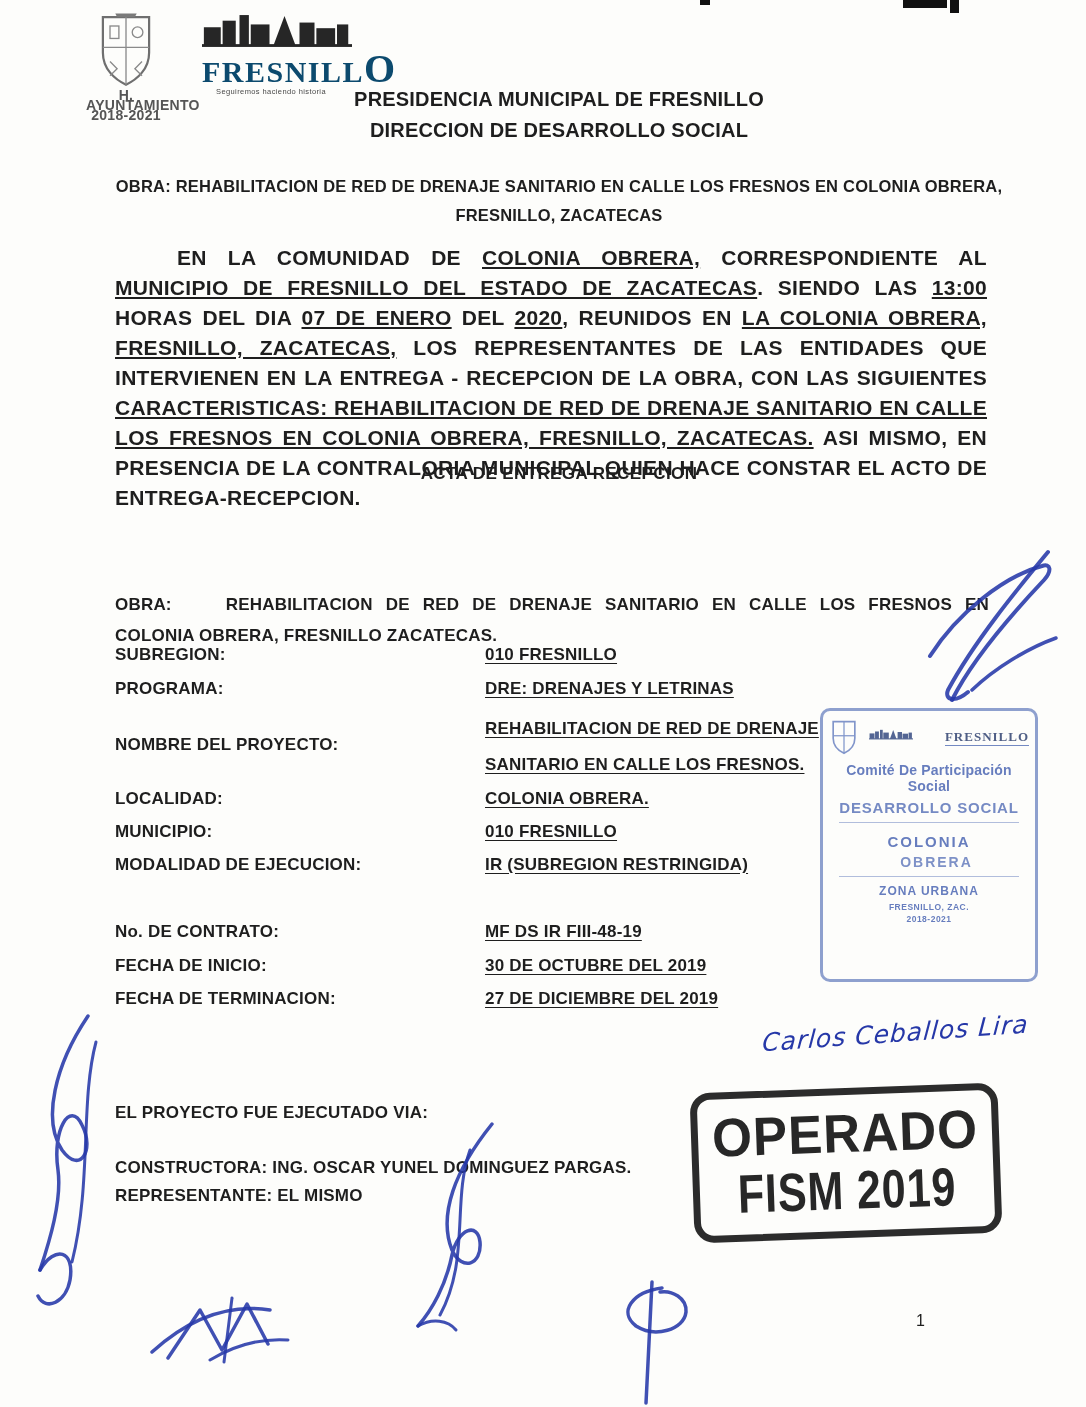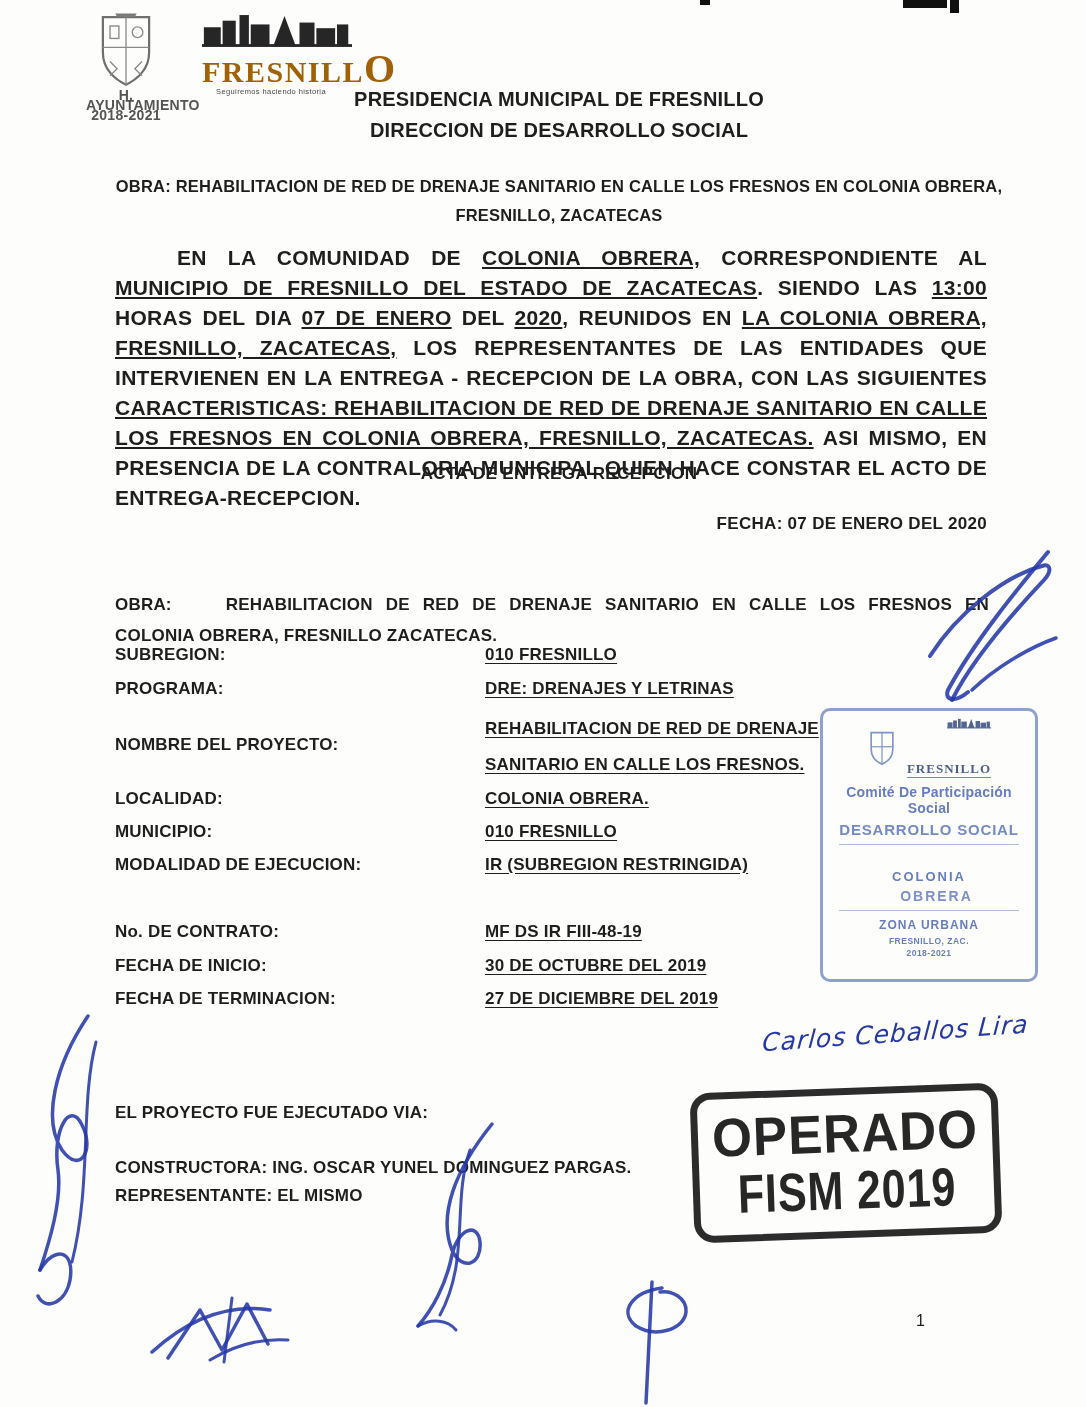--- a/index.html
+++ b/index.html
@@ -24,7 +24,7 @@
   .crest-caption { font-size:14px; color:#555; line-height:10px; letter-spacing:.3px; }
 
   .fres-logo { position:absolute; left:202px; top:12px; width:180px; }
-  .fres-wordmark { font-family:"Liberation Serif", serif; font-weight:700; color:#a16207;
+  .fres-wordmark { font-family:"Liberation Serif", serif; font-weight:700; color:#0c4a6e;
     font-size:30px; letter-spacing:1.5px; line-height:30px; display:flex; align-items:baseline; }
   .fres-o { font-size:40px; line-height:30px; }
   .fres-tagline { font-size:7.5px; color:#4a4a4a; letter-spacing:.4px; margin-left:14px; font-weight:400; }

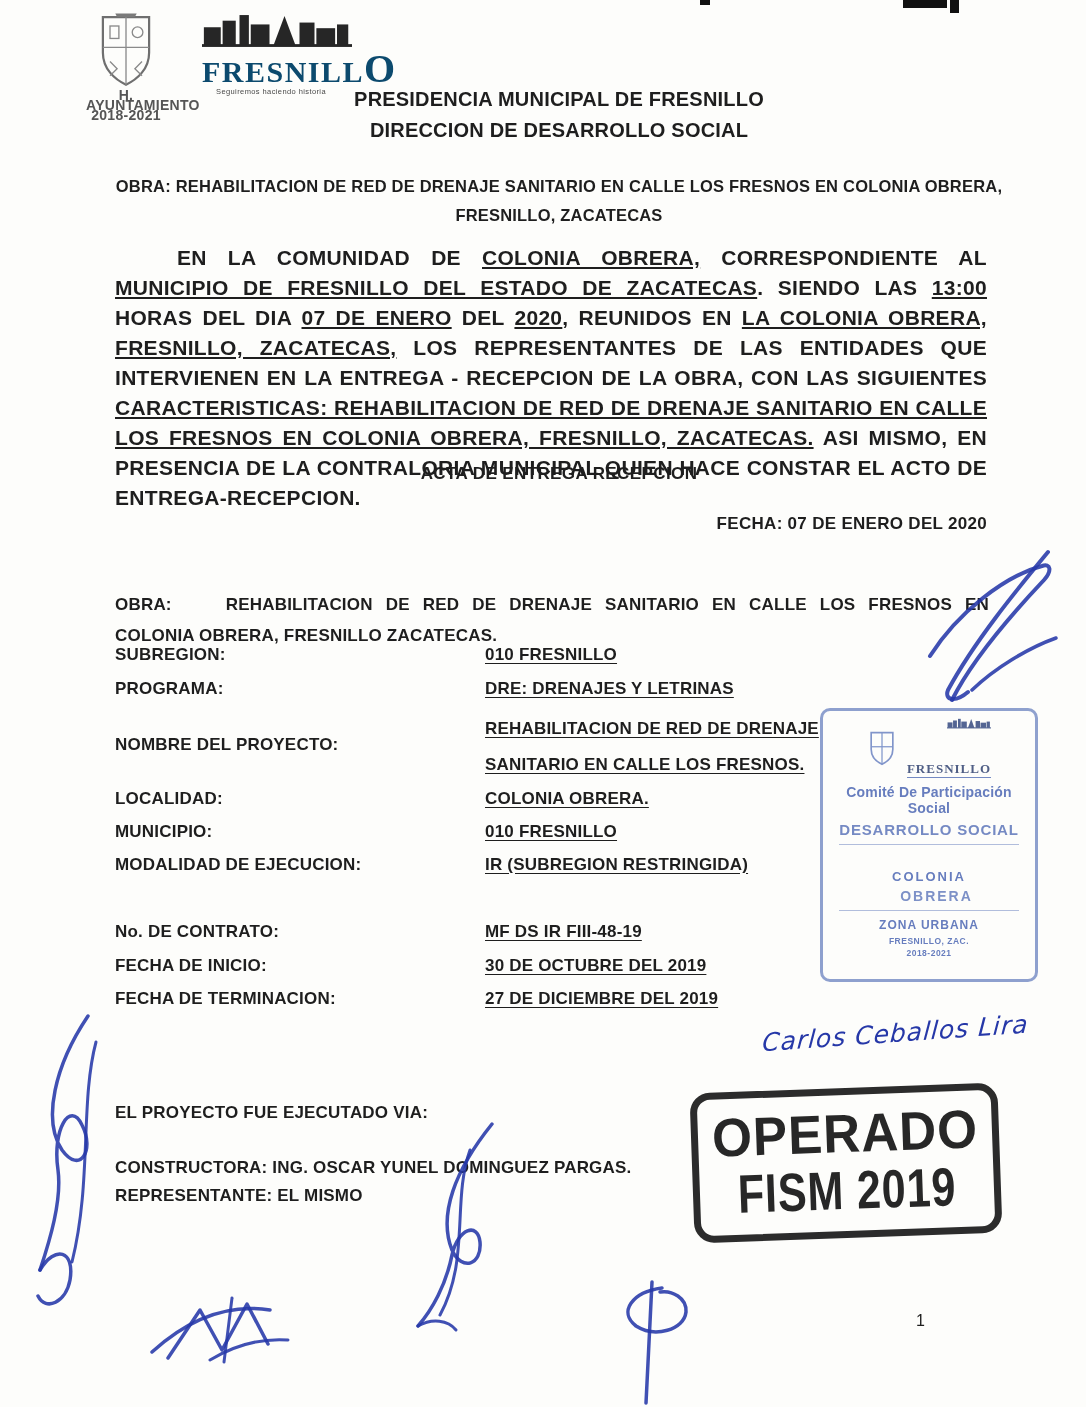--- a/index.html
+++ b/index.html
@@ -150,7 +150,6 @@
 
   <div class="acta-title">ACTA DE ENTREGA RECEPCION</div>
 
-  <div class="fecha">FECHA: 07 DE ENERO DEL 2020</div>
 
   <p class="obra-block"><span>OBRA:</span><span class="obra-spacer"></span><span>REHABILITACION DE RED DE DRENAJE SANITARIO EN CALLE LOS FRESNOS EN COLONIA OBRERA, FRESNILLO ZACATECAS.</span></p>
 

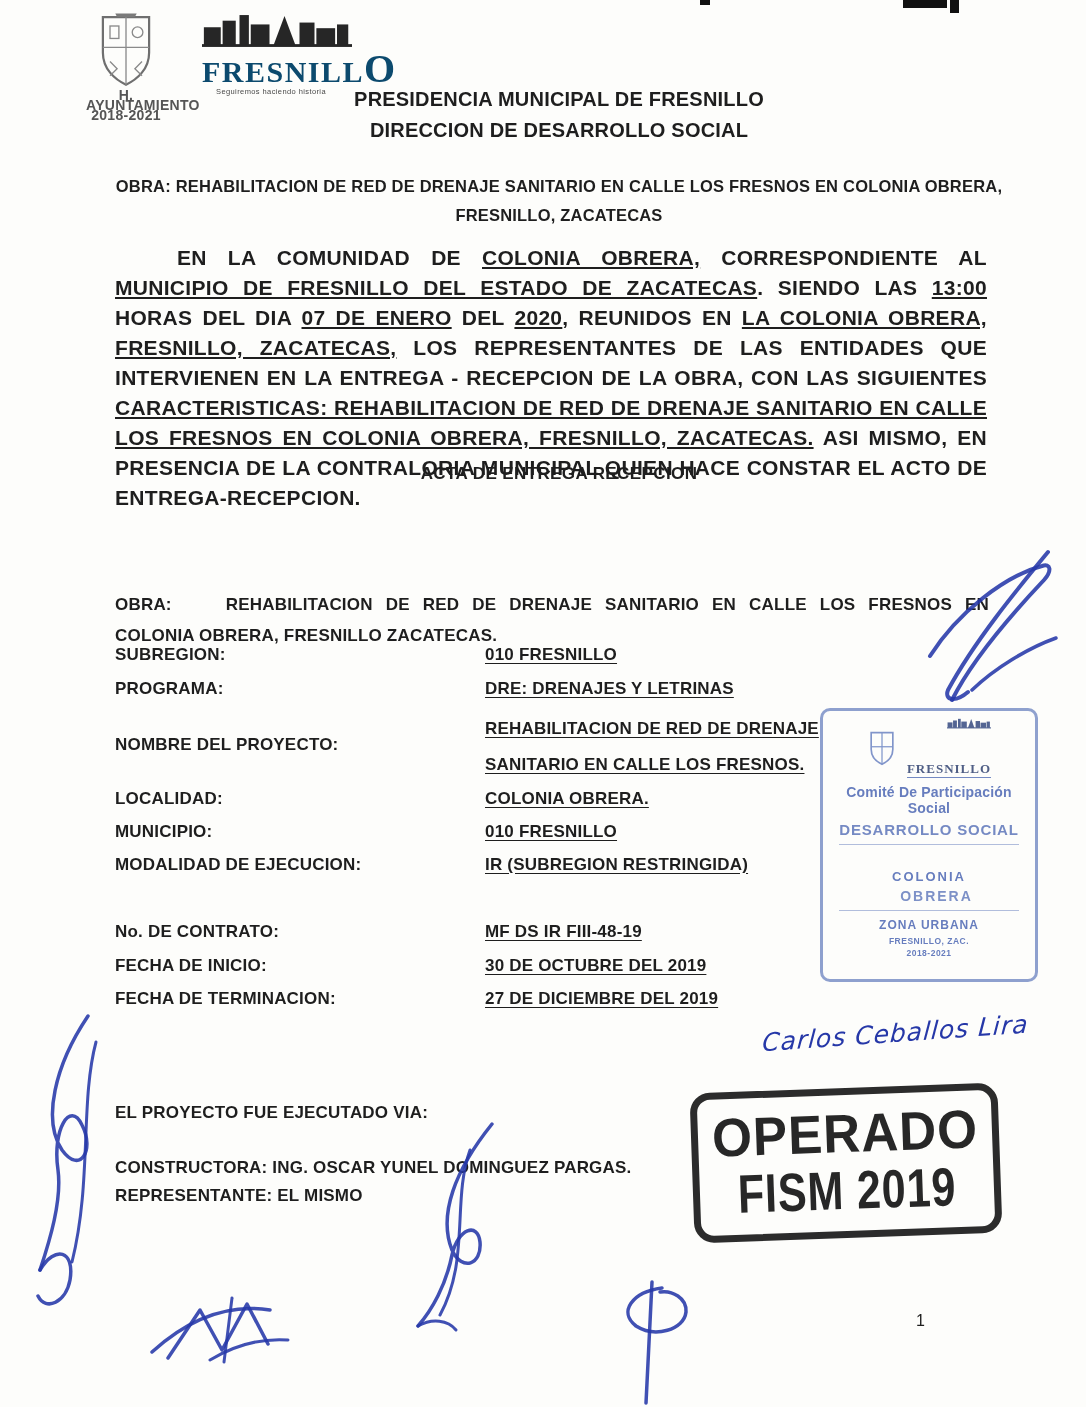--- a/index.html
+++ b/index.html
@@ -61,7 +61,7 @@
     padding-top:7px;
   }
   .pstamp-logos { display:flex; justify-content:center; align-items:center; gap:10px; }
-  .pstamp-fres { display:flex; flex-direction:column; align-items:flex-end;gap:32px; }
+  .pstamp-fres { display:flex; flex-direction:row; align-items:flex-start;gap:32px; }
   .pstamp-fres-name { font-family:"Liberation Serif", serif; font-size:13px; letter-spacing:1px; color:#46567f; border-bottom:1.5px solid #6c83c0; }
   .pstamp-committee { font-size:14px; margin-top:6px; letter-spacing:.2px; font-weight:700; }
   .pstamp-dept { font-size:15px; margin-top:5px; letter-spacing:.8px; opacity:.9; }

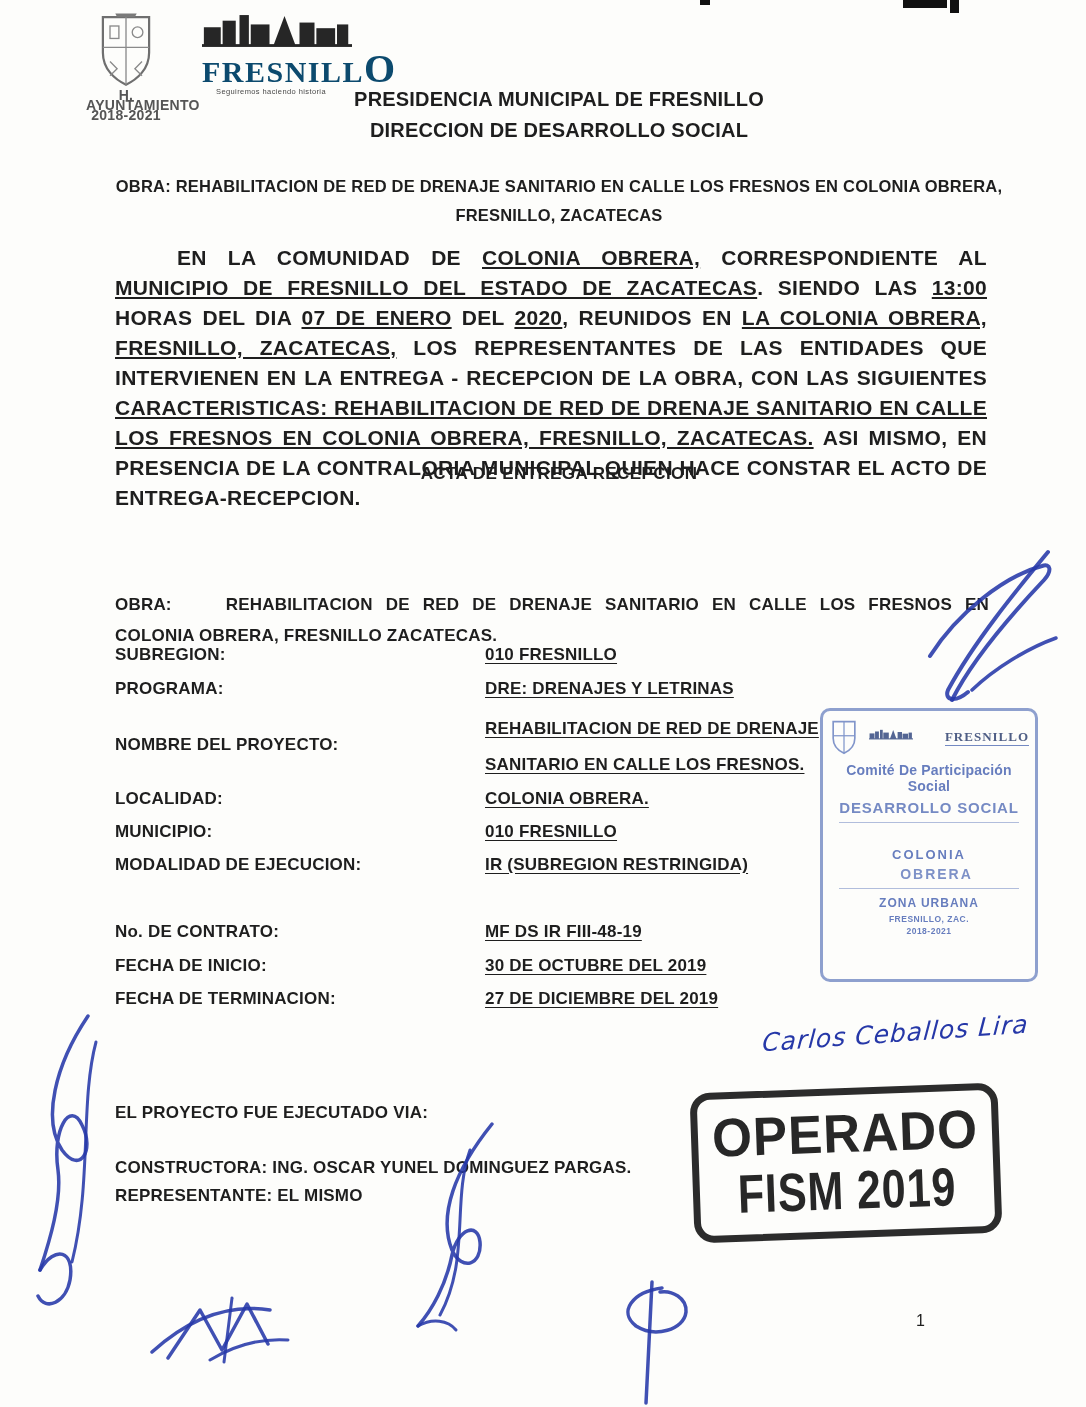--- a/index.html
+++ b/index.html
@@ -66,7 +66,7 @@
   .pstamp-committee { font-size:14px; margin-top:6px; letter-spacing:.2px; font-weight:700; }
   .pstamp-dept { font-size:15px; margin-top:5px; letter-spacing:.8px; opacity:.9; }
   .pstamp-sep { width:85%; margin:6px auto 0; border-top:1.5px solid rgba(108,131,192,.55); }
-  .pstamp-colonia { font-size:13px; margin-top:24px; letter-spacing:2px; }
+  .pstamp-colonia { font-size:15px; margin-top:10px; letter-spacing:2px; }
   .pstamp-obrera { font-size:14px; margin-top:4px; letter-spacing:2px; opacity:.85;padding-left:15px; }
   .pstamp-zona { font-size:12px; margin-top:7px; letter-spacing:1px; }
   .pstamp-city { font-size:8.5px; margin-top:4px; letter-spacing:.5px; }

